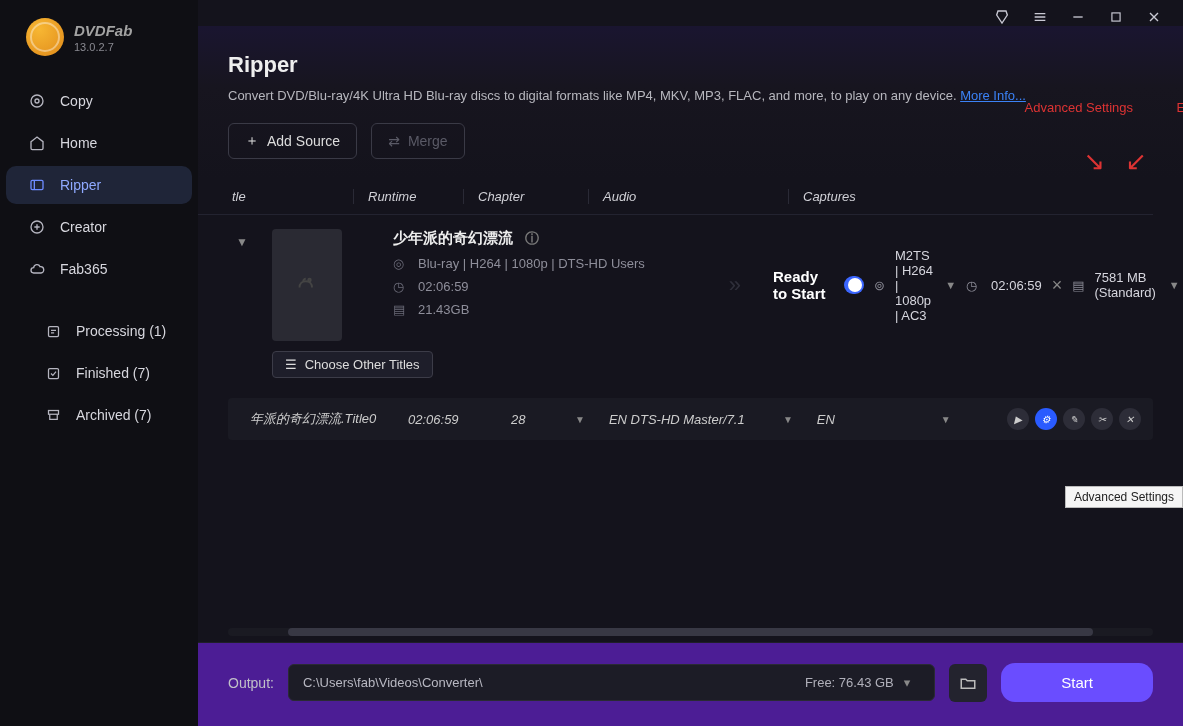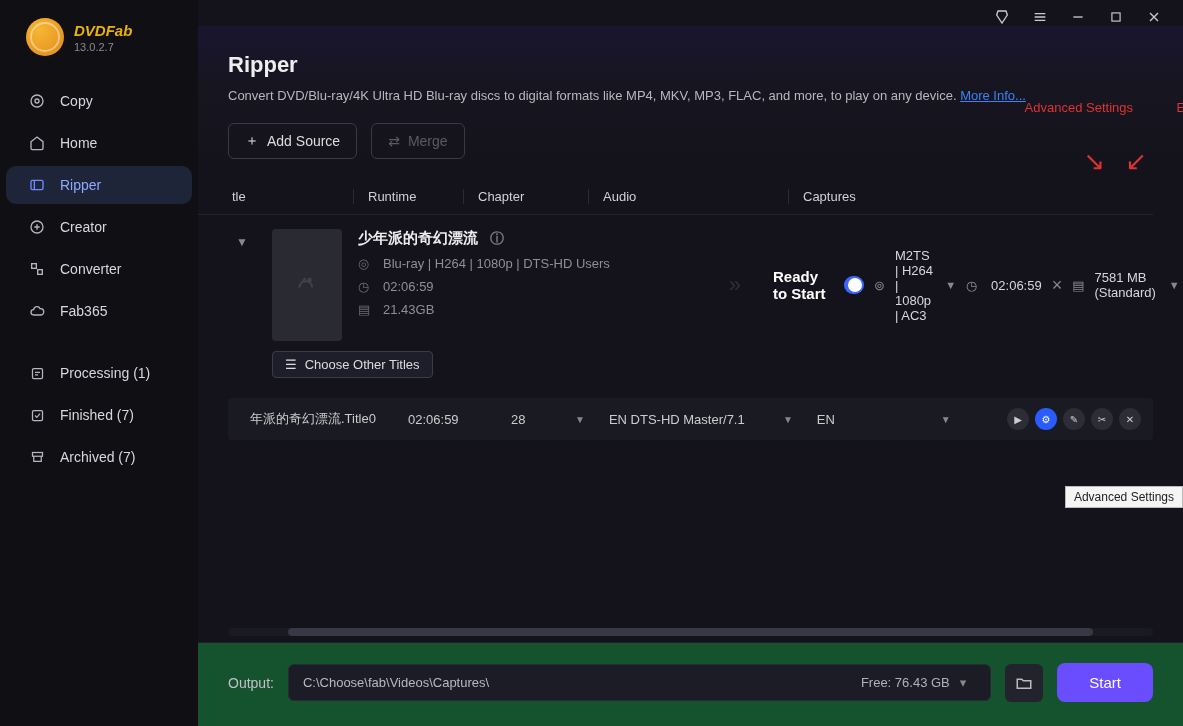--- a/index.html
+++ b/index.html
@@ -11,7 +11,7 @@
 .logo-block { display: flex; align-items: center; gap: 10px; padding: 0 20px 20px 26px; }
 .logo-circle { width: 38px; height: 38px; border-radius: 50%; background: radial-gradient(circle at 35% 30%, #f7b733, #e08a1a); position: relative; }
 .logo-circle::after { content: ""; position: absolute; inset: 4px; border-radius: 50%; border: 2px solid rgba(255,255,255,.4); }
-.logo-text .brand { font-weight: 700; font-style: italic; font-size: 15px; color: #eab308; }
+.logo-text .brand { font-weight: 700; font-style: italic; font-size: 15px; color: #a3a3a3; }
 .logo-text .ver { font-size: 11px; color: #8a8a92; margin-top: 2px; }
 
 .nav { margin-top: 6px; }

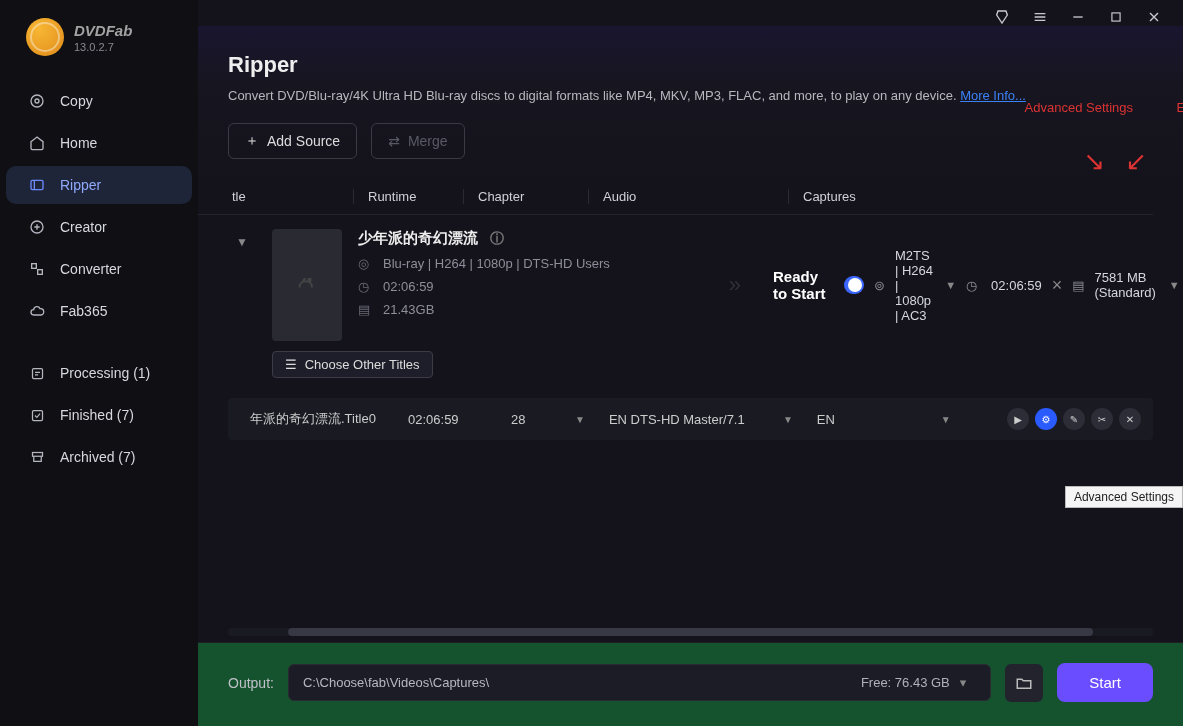--- a/index.html
+++ b/index.html
@@ -37,7 +37,7 @@
 
 
 .table-col-head { display: flex; padding: 10px 0; color: #d0d0d6; font-size: 13px; border-bottom: 1px solid #232330; margin: 0 30px 0 0; }
-.table-col-head > div { border-left: 1px solid #2a2a36; padding-left: 14px; }
+.table-col-head > div { border-left: 1px solid #2a2a36; padding-left: 14px; font-style: italic; }
 .table-col-head > div:first-child { border-left: none; padding-left: 34px; }
 .col-title { width: 155px; }
 .col-runtime { width: 110px; }

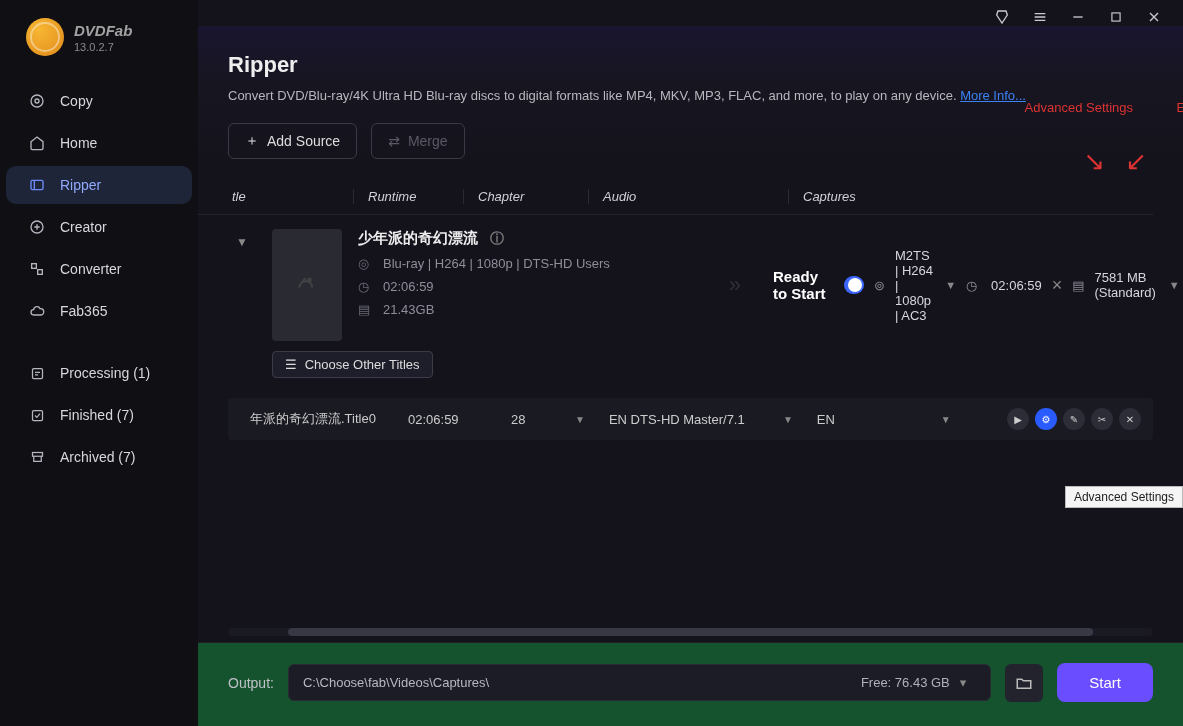--- a/index.html
+++ b/index.html
@@ -49,7 +49,7 @@
 .card-main { display: flex; gap: 16px; position: relative; }
 .expander { color: #888; font-size: 12px; padding-top: 6px; width: 28px; text-align: center; cursor: pointer; }
 .thumb { width: 70px; height: 112px; background: #2a2a33; border-radius: 4px; display: flex; align-items: center; justify-content: center; color: #444; }
-.card-body { flex: 1; display: flex; flex-direction: column; gap: 8px; }
+.card-body { flex: 1; display: flex; flex-direction: column; gap: 8px; margin-left: 35px; }
 .title-row { display: flex; align-items: center; gap: 12px; color: #eee; font-size: 15px; font-weight: 600; }
 .title-row .info-ic { color: #777; font-size: 14px; }
 .meta-line { display: flex; align-items: center; gap: 10px; color: #8e8e9a; font-size: 13px; }

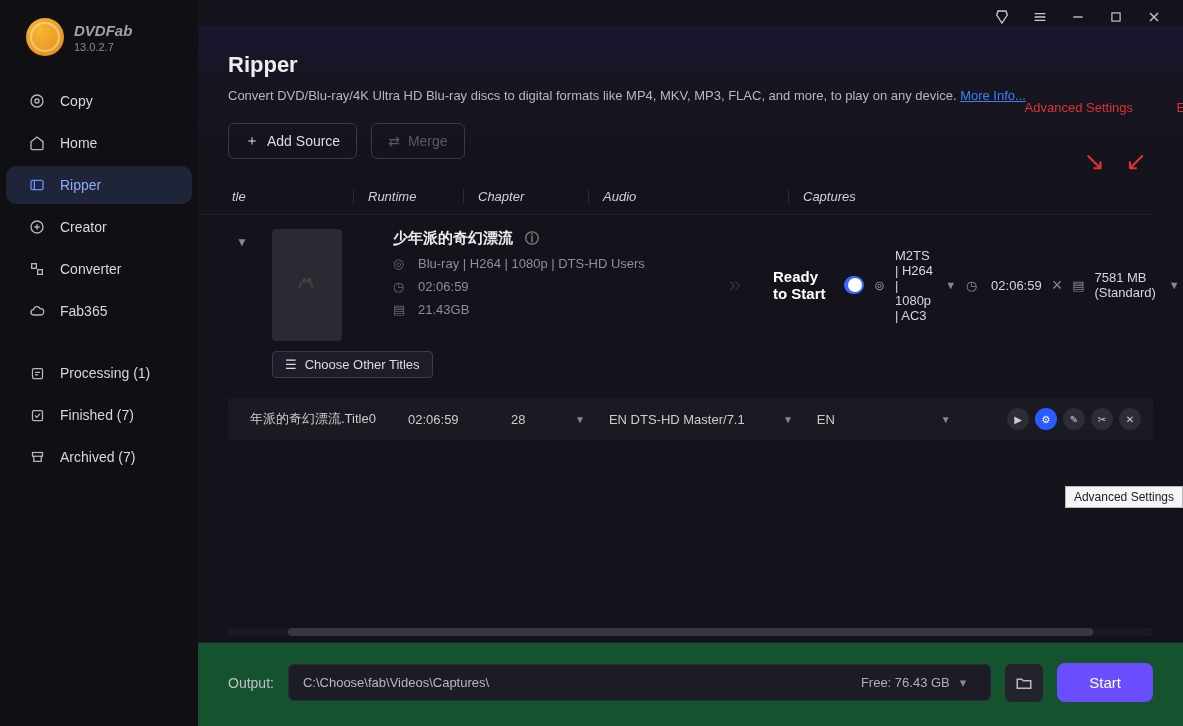--- a/index.html
+++ b/index.html
@@ -149,15 +149,6 @@
       <div class="nav-item">
         <span class="ic">
             <svg width="16" height="16" viewBox="0 0 24 24" fill="none" stroke="currentColor" stroke-width="2">
-              <rect x="4" y="4" width="7" height="7"></rect>
-              <rect x="13" y="13" width="7" height="7"></rect>
-            </svg>
-          </span>
-        <span>Converter</span>
-      </div>
-      <div class="nav-item">
-        <span class="ic">
-            <svg width="16" height="16" viewBox="0 0 24 24" fill="none" stroke="currentColor" stroke-width="2">
               <path d="M18 18H7a4 4 0 010-8 5 5 0 019.6-1.5A3.5 3.5 0 0118 18z"></path>
             </svg>
           </span>

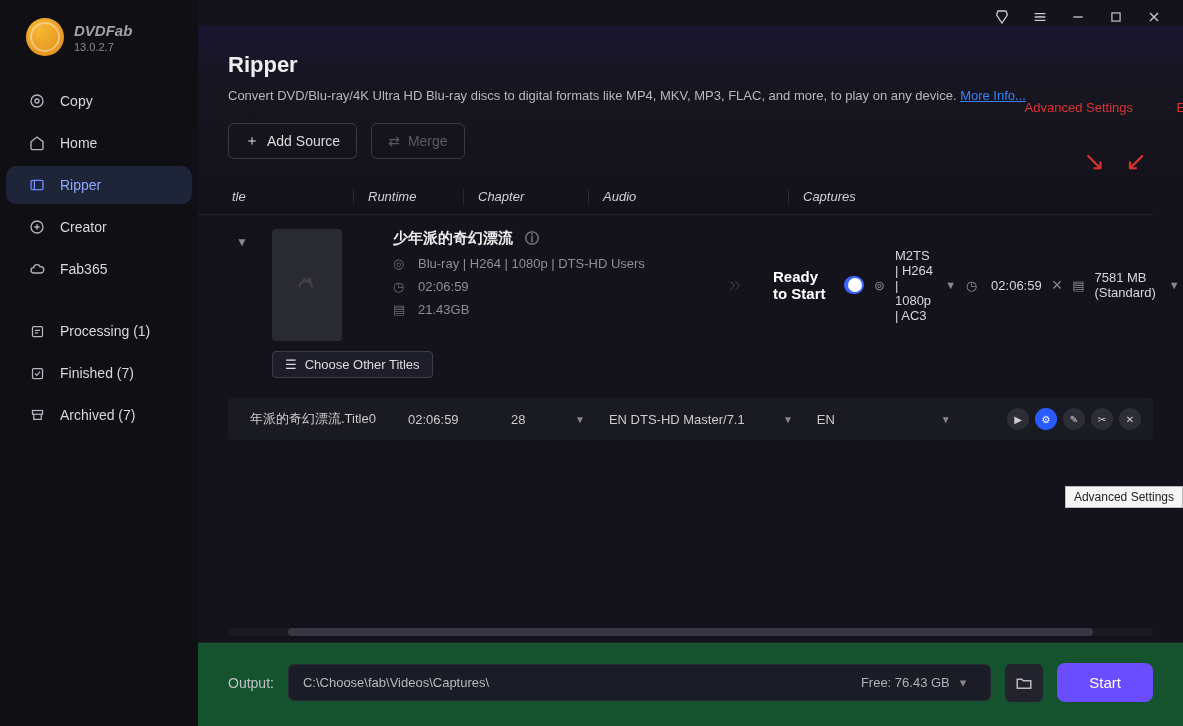--- a/index.html
+++ b/index.html
@@ -19,7 +19,7 @@
 .nav-item.active { background: #1f2538; color: #8fa9ff; }
 .nav-item .ic { width: 18px; height: 18px; display: inline-flex; align-items: center; justify-content: center; color: #b5b5c0; flex: 0 0 18px; }
 .nav-item.active .ic { color: #6d8bff; }
-.nav-group { margin-top: 20px; }
+.nav-group { margin-top: 20px; margin-left: 16px; }
 
 
 .main { flex: 1; display: flex; flex-direction: column; background: #14131c; position: relative; }

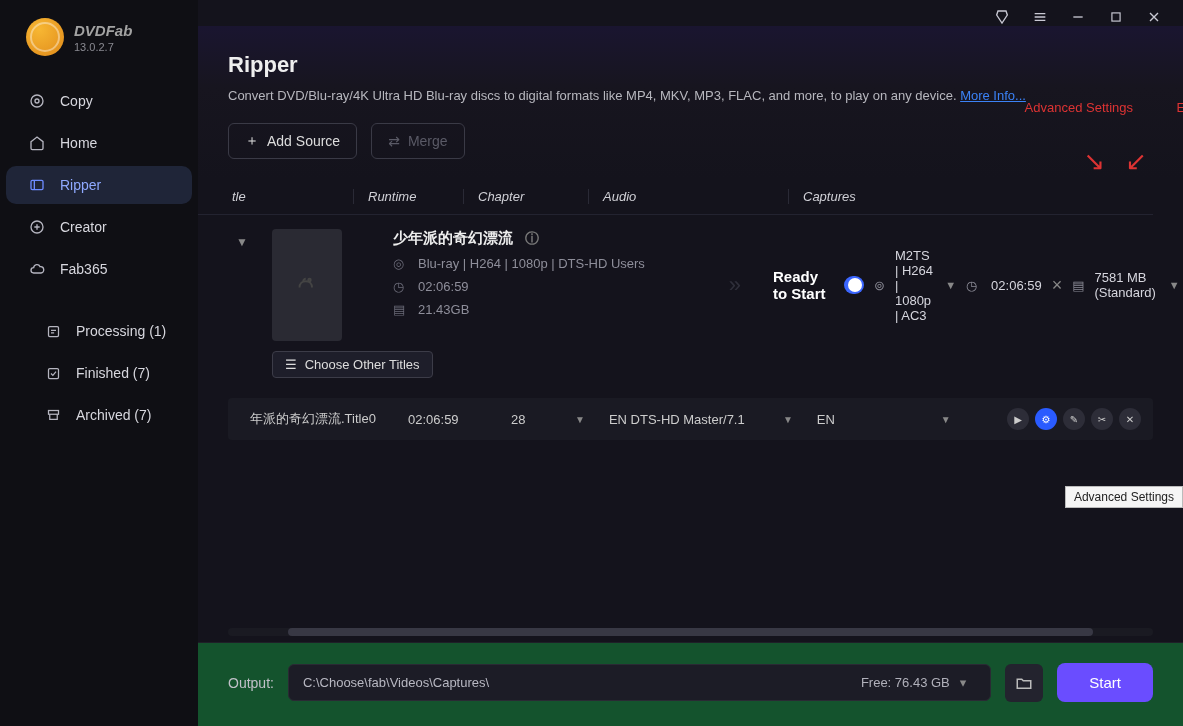--- a/index.html
+++ b/index.html
@@ -71,7 +71,7 @@
 .arrow-red { position: absolute; color: #d33; font-size: 26px; pointer-events: none; }
 
 
-.sub-row { display: flex; align-items: center; margin: 20px 30px 0 30px; background: #1a1a23; border-radius: 4px; padding: 10px 12px; font-size: 13px; color: #ccc; gap: 8px; }
+.sub-row { display: flex; align-items: center; margin: 20px 30px 0 30px; background: #1a1a23; border-radius: 4px; padding: 10px 12px; font-size: 13px; color: #ccc; gap: 8px; font-style: italic; }
 .sub-row .dd-ic { color: #888; font-size: 10px; cursor: pointer; padding: 0 6px; }
 .sub-row .cell { padding: 0 10px; }
 .action-btns { margin-left: auto; display: flex; gap: 6px; }

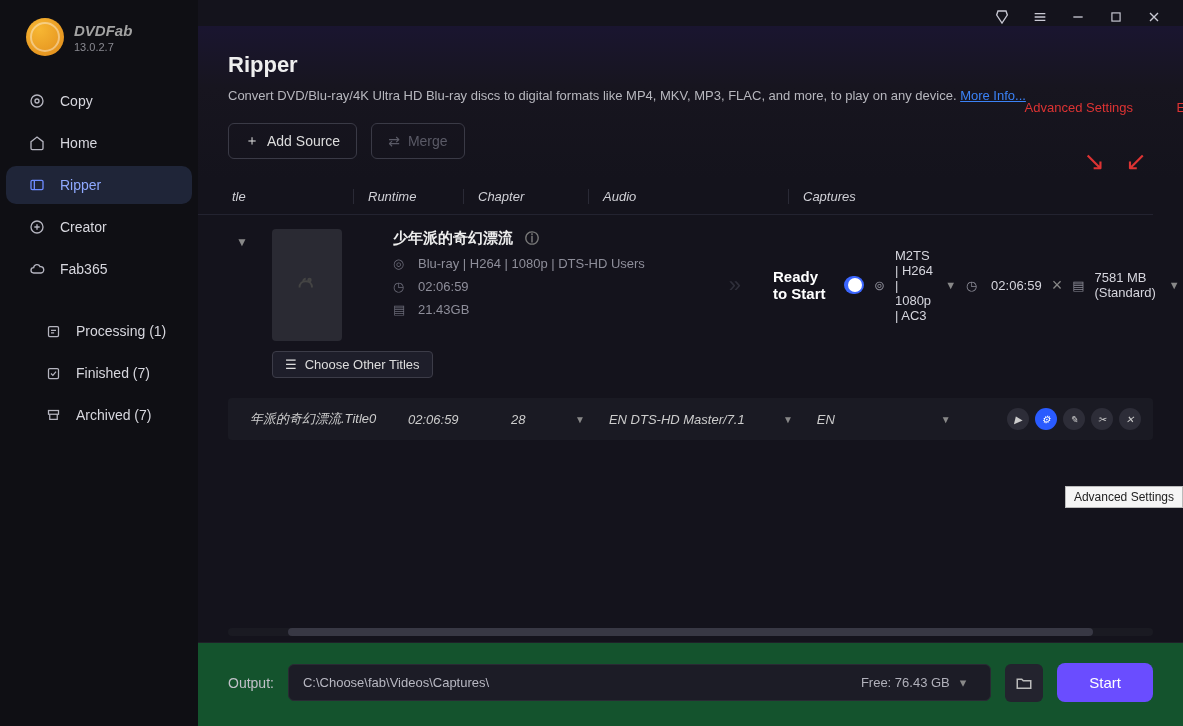--- a/index.html
+++ b/index.html
@@ -87,7 +87,7 @@
 .hscroll::after { content: ""; position: absolute; left: 60px; right: 60px; top: 0; height: 8px; background: #383844; border-radius: 4px; }
 
 
-.footer { position: absolute; bottom: 0; left: 0; right: 0; padding: 20px 30px 24px 30px; display: flex; align-items: center; gap: 14px; border-top: 1px solid #1f1f28; background: #14532d; }
+.footer { position: absolute; bottom: 0; left: 0; right: 0; padding: 20px 30px 24px 30px; display: flex; align-items: center; gap: 14px; border-top: 1px solid #1f1f28; background: #4c1d95; }
 .footer .lbl { font-size: 14px; color: #c0c0c8; }
 .path-box { flex: 1; display: flex; align-items: center; background: #1c1c26; border: 1px solid #2a2a34; border-radius: 6px; padding: 10px 14px; color: #b8b8c2; font-size: 13px; }
 .path-box .free { margin-left: auto; color: #b0b0ba; }

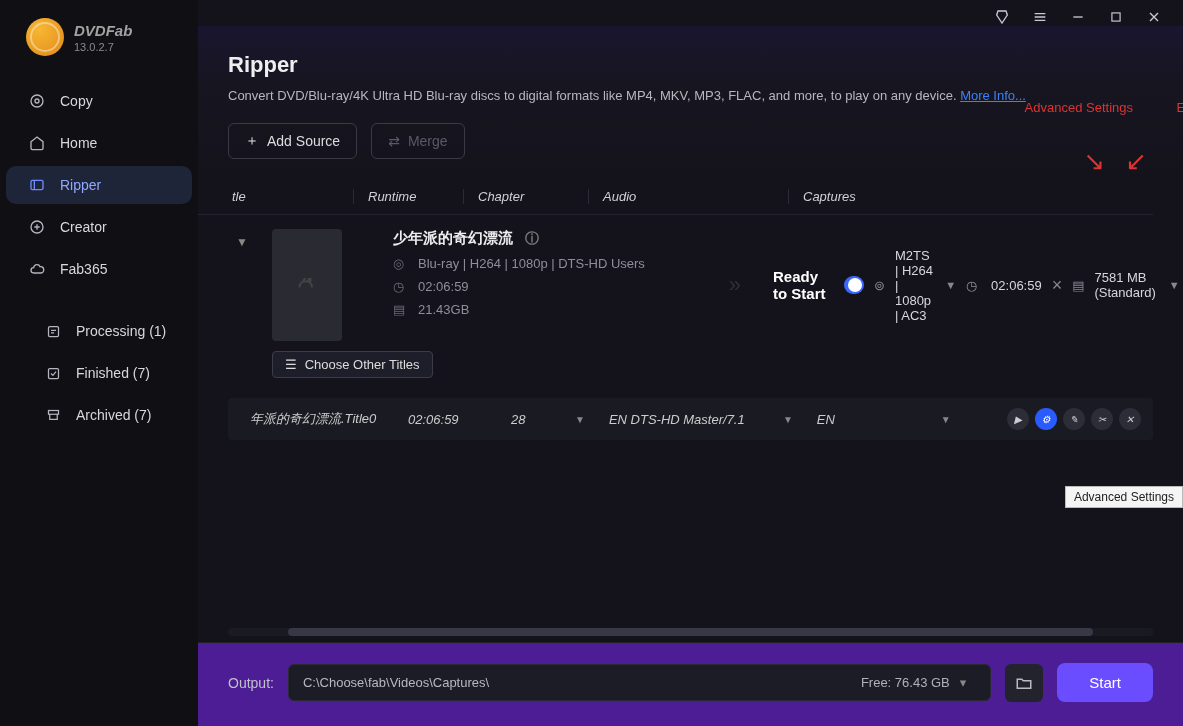--- a/index.html
+++ b/index.html
@@ -330,7 +330,7 @@
     <div class="footer">
       <span class="lbl">Output:</span>
       <div class="path-box">
-        <span>C:\Choose\fab\Videos\Captures\</span>
+        <span>C:\Users\fab\Videos\Converter\</span>
         <span class="free">Free: 76.43 GB</span>
         <span class="chev">▾</span>
       </div>

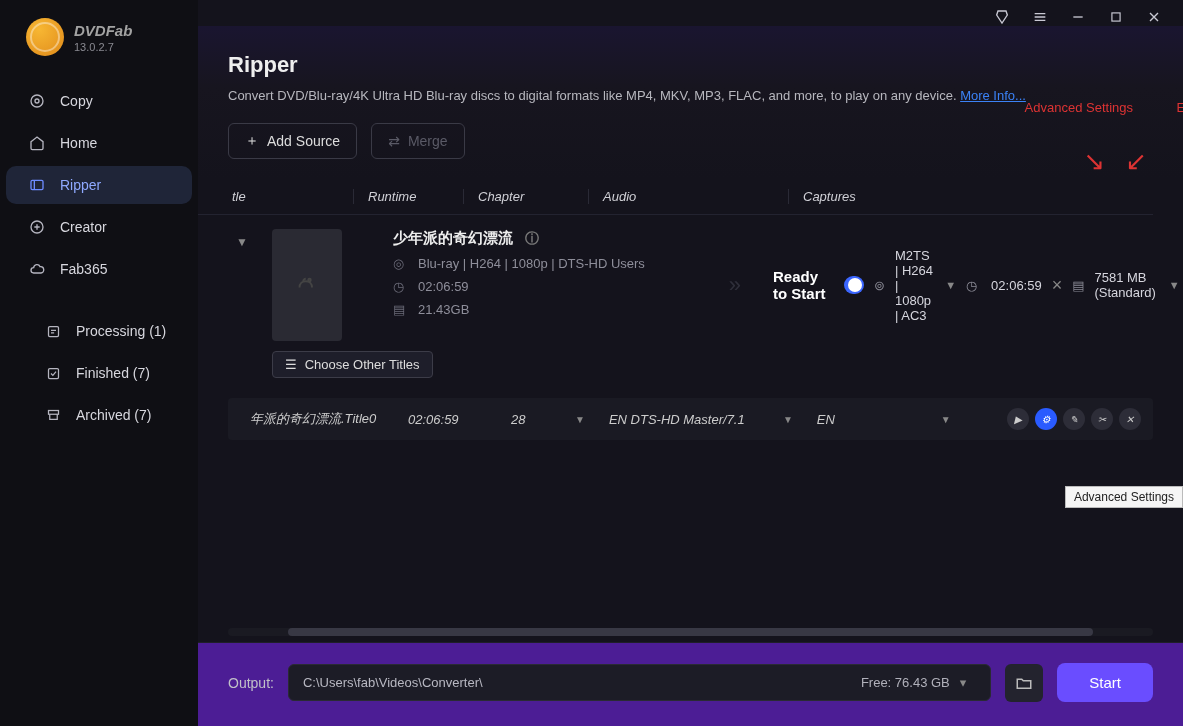--- a/index.html
+++ b/index.html
@@ -93,7 +93,7 @@
 .path-box .free { margin-left: auto; color: #b0b0ba; }
 .path-box .chev { color: #888; padding: 0 10px; cursor: pointer; }
 .folder-btn { width: 38px; height: 38px; background: #23232e; border-radius: 6px; display: flex; align-items: center; justify-content: center; cursor: pointer; color: #bbb; }
-.start-btn { background: #6a4dff; color: #fff; font-size: 15px; font-weight: 500; border: none; border-radius: 8px; padding: 11px 32px; cursor: pointer; }
+.start-btn { background: #6a4dff; color: #fff; font-size: 15px; font-weight: 500; border: none; border-radius: 14px; padding: 11px 60px; cursor: pointer; }
 
 svg { display: block; }
 </style>

